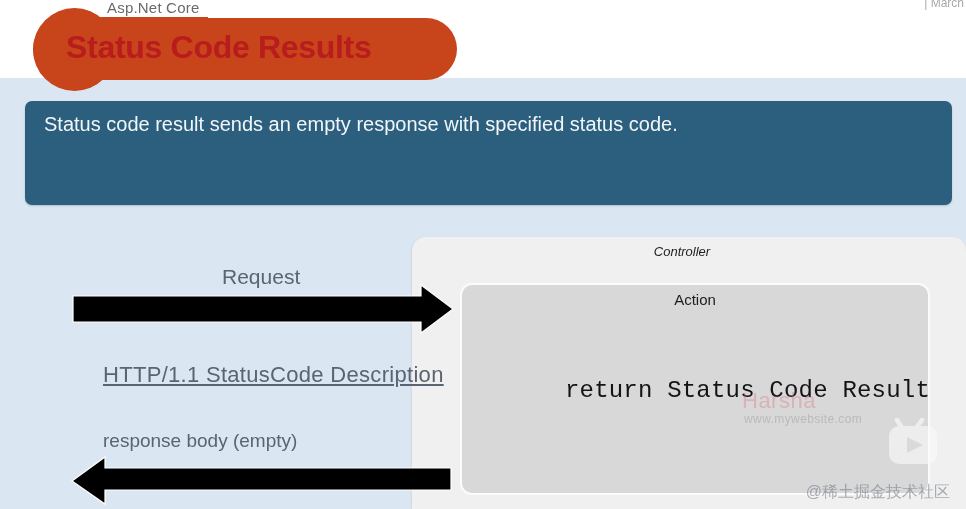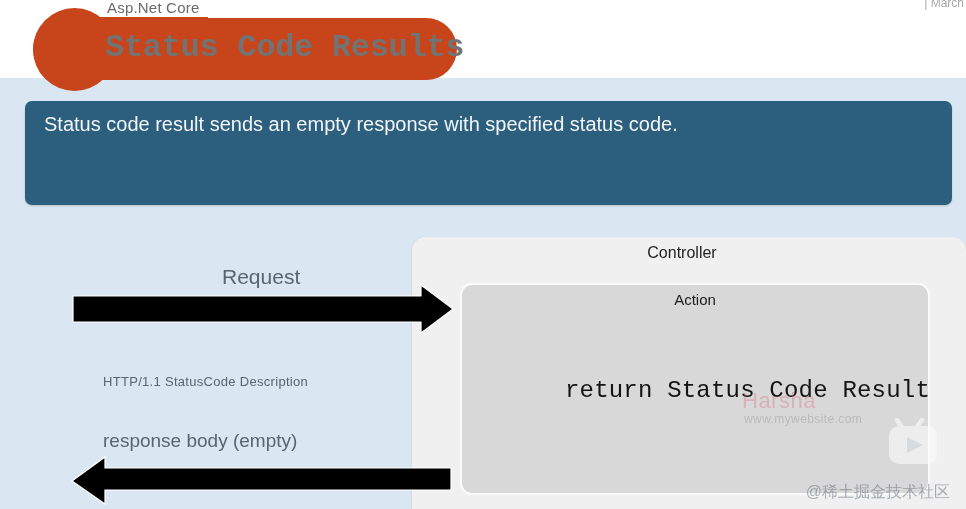--- a/index.html
+++ b/index.html
@@ -70,11 +70,10 @@
     width: 380px;
     font-size: 32px;
     font-weight: bold;
-    color: #737373;
+    color: #b91c1c;
     letter-spacing: -0.3px;
     white-space: nowrap;
-    font-family: Liberation Mono, monospace;
-    margin-left: 39px;
+    font-family: Liberation Sans, sans-serif;
   }
 
   

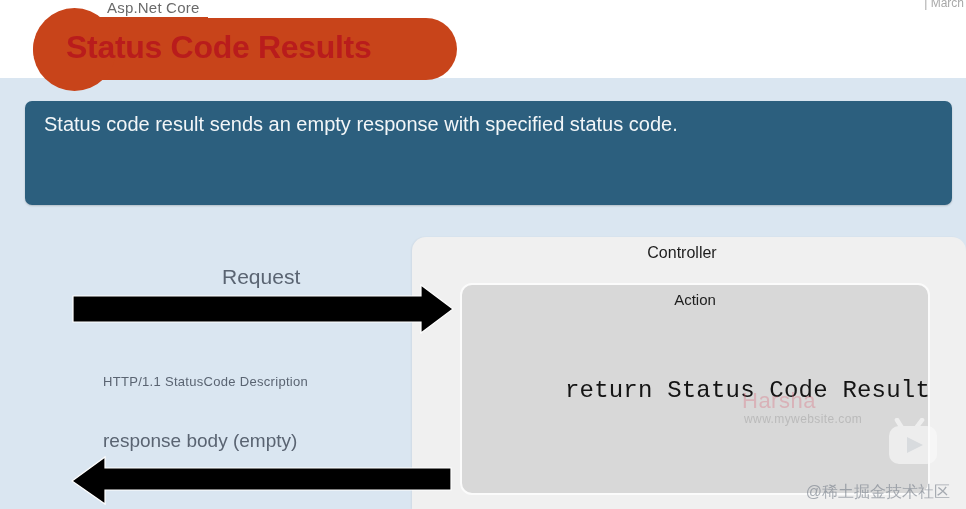--- a/index.html
+++ b/index.html
@@ -117,9 +117,10 @@
     left: 412px; top: 244px;
     width: 540px;
     text-align: center;
-    font-size: 16px;
+    font-size: 13px;
     color: #1d1d1d;
     font-family: "Liberation Sans", sans-serif;
+    font-style: italic;
   }
   .action-box {
     position: absolute;

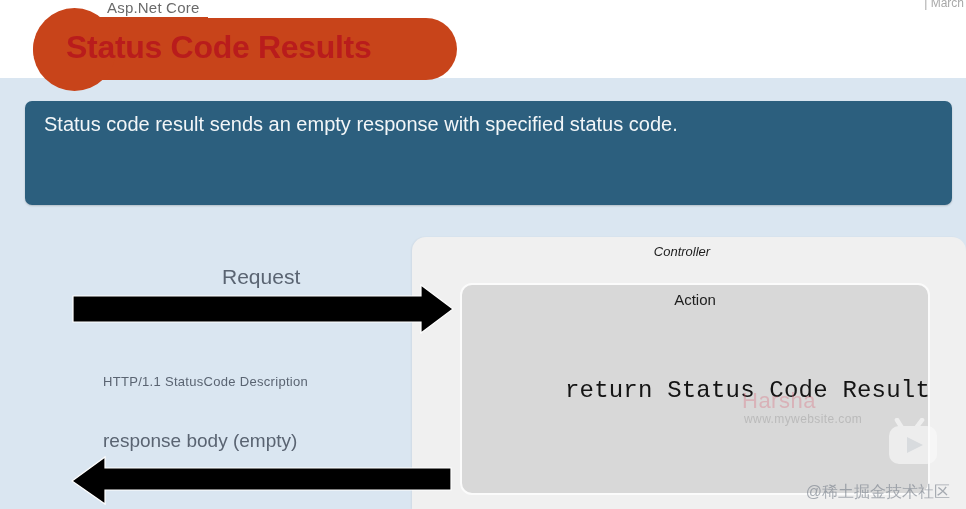--- a/index.html
+++ b/index.html
@@ -159,7 +159,7 @@
     white-space: nowrap;
   }
   .lbl-request { left: 222px; top: 265px; font-size: 21px; }
-  .lbl-status  { left: 103px; top: 374px; font-size: 13px; letter-spacing: .3px; }
+  .lbl-status  { left: 103px; top: 362px; font-size: 22px; letter-spacing: .3px; text-decoration: underline; }
   .lbl-body    { left: 103px; top: 430px; font-size: 19px; }
 
   

